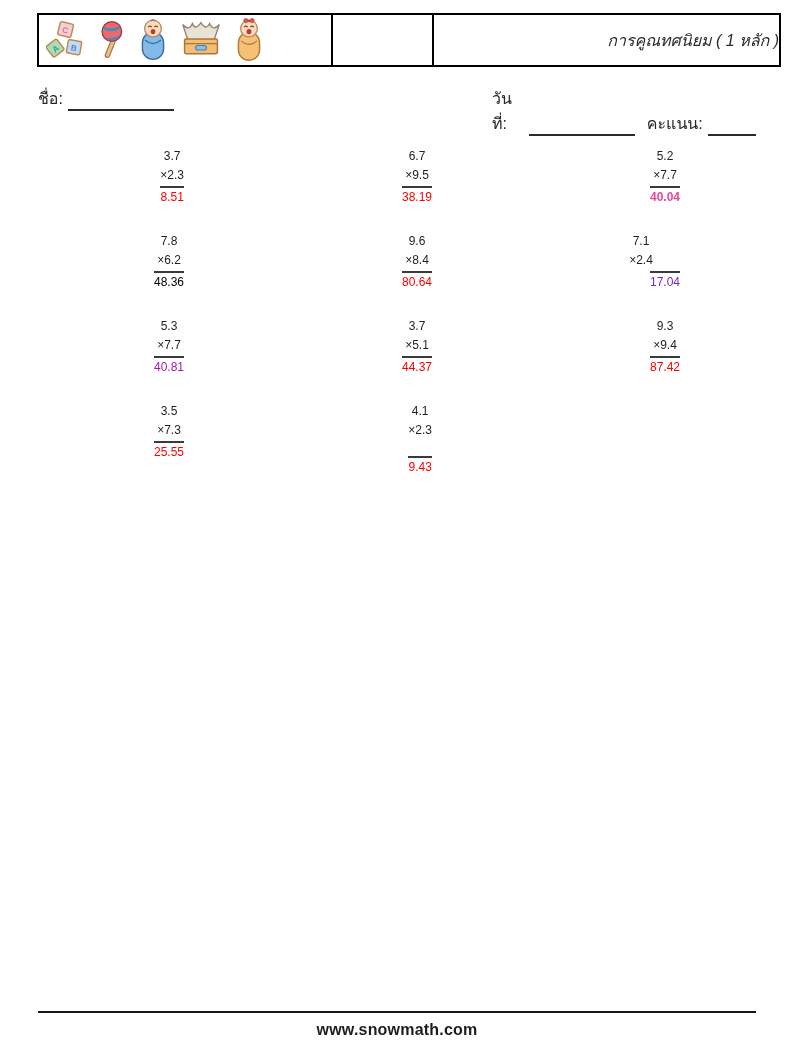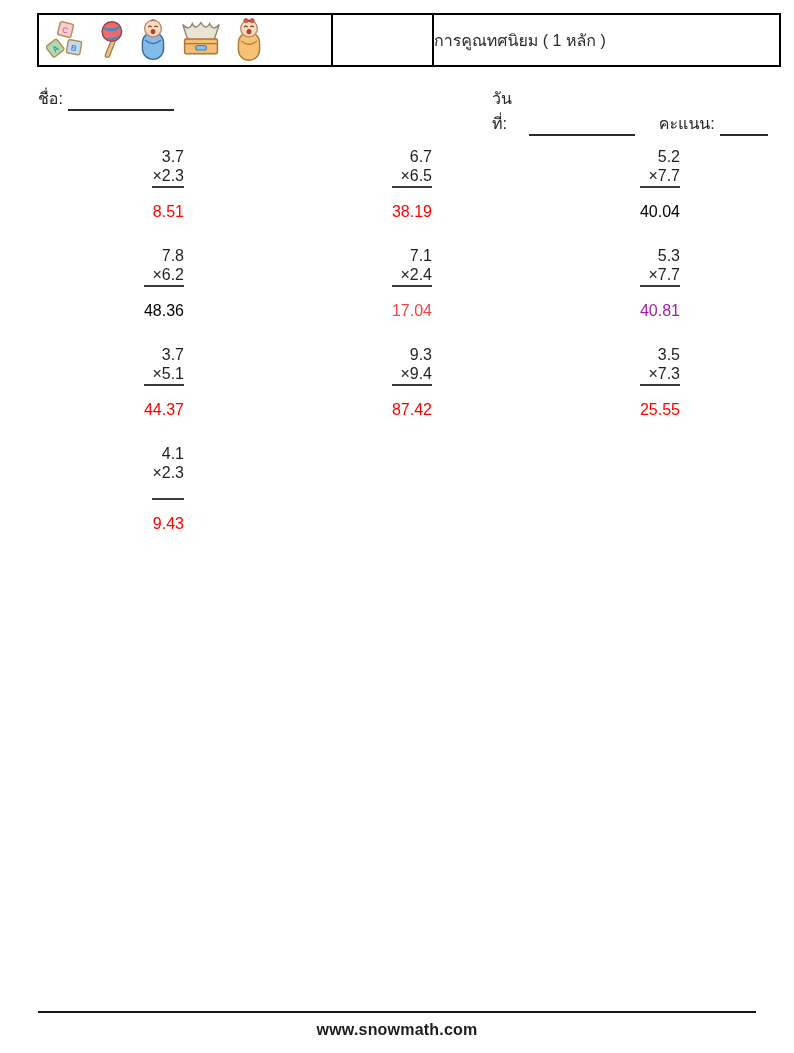--- a/index.html
+++ b/index.html
@@ -23,8 +23,8 @@
   .spacer-cell{width:101px;box-sizing:border-box;border-left:2px solid #000;}
   .title-cell{
     flex:1;box-sizing:border-box;border-left:2px solid #000;
-    display:flex;align-items:center;justify-content:flex-start;
-    font-size:16px;color:#2a2a2a;
+    display:flex;align-items:center;justify-content:flex-end;
+    font-size:16px;color:#2a2a2a;font-style:italic;
   }
   .icon{display:inline-flex;align-items:center;}
   

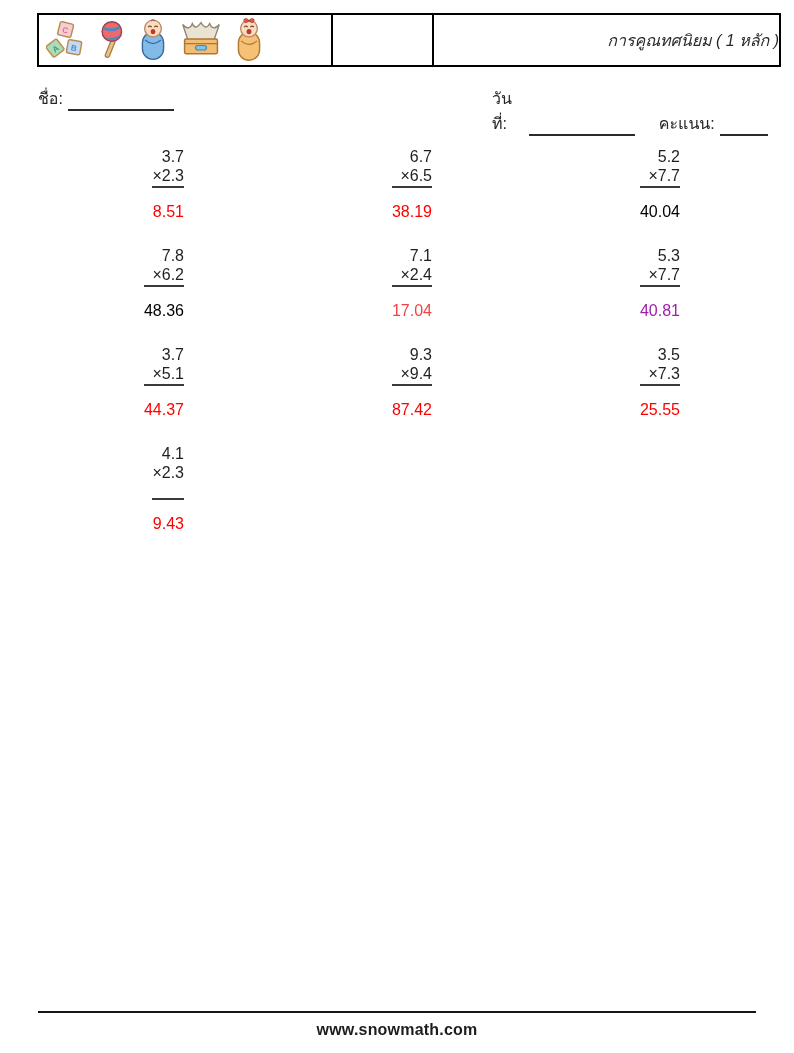--- a/index.html
+++ b/index.html
@@ -35,7 +35,7 @@
   .blank.name{width:106px;margin-left:5px;}
   .blank.date{width:114px;margin-left:5px;}
   .blank.score{width:52px;margin-left:5px;}
-  .score-label{margin-left:24px;}
+  .score-label{margin-left:12px;}
   
   .problems{
     position:absolute;left:37px;top:147px;

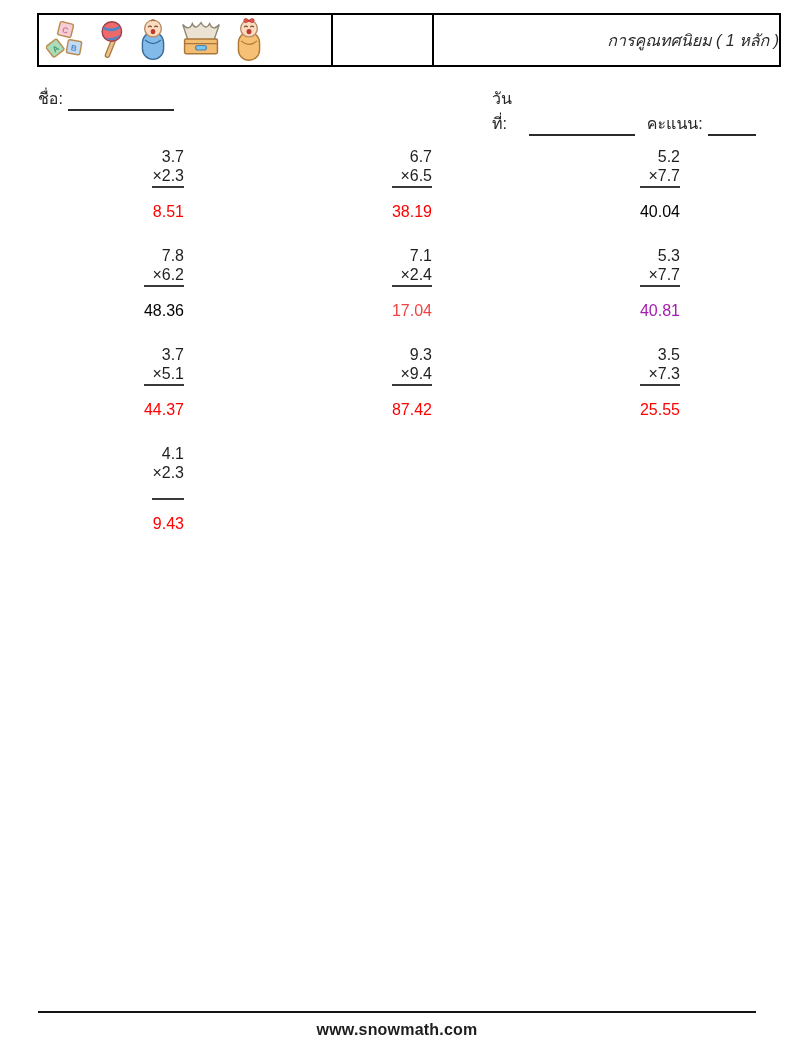--- a/index.html
+++ b/index.html
@@ -42,7 +42,7 @@
     display:grid;grid-template-columns:248px 248px 248px;row-gap:25px;
   }
   .prob-cell{display:flex;justify-content:flex-end;}
-  .prob{margin-right:101px;text-align:right;font-size:16px;line-height:19px;color:#1f1f1f;}
+  .prob{margin-right:101px;text-align:center;font-size:12px;line-height:19px;color:#1f1f1f;}
   .prob .answer{
     border-top:2px solid #3a3a3a;
     padding-top:14px;margin-top:1px;

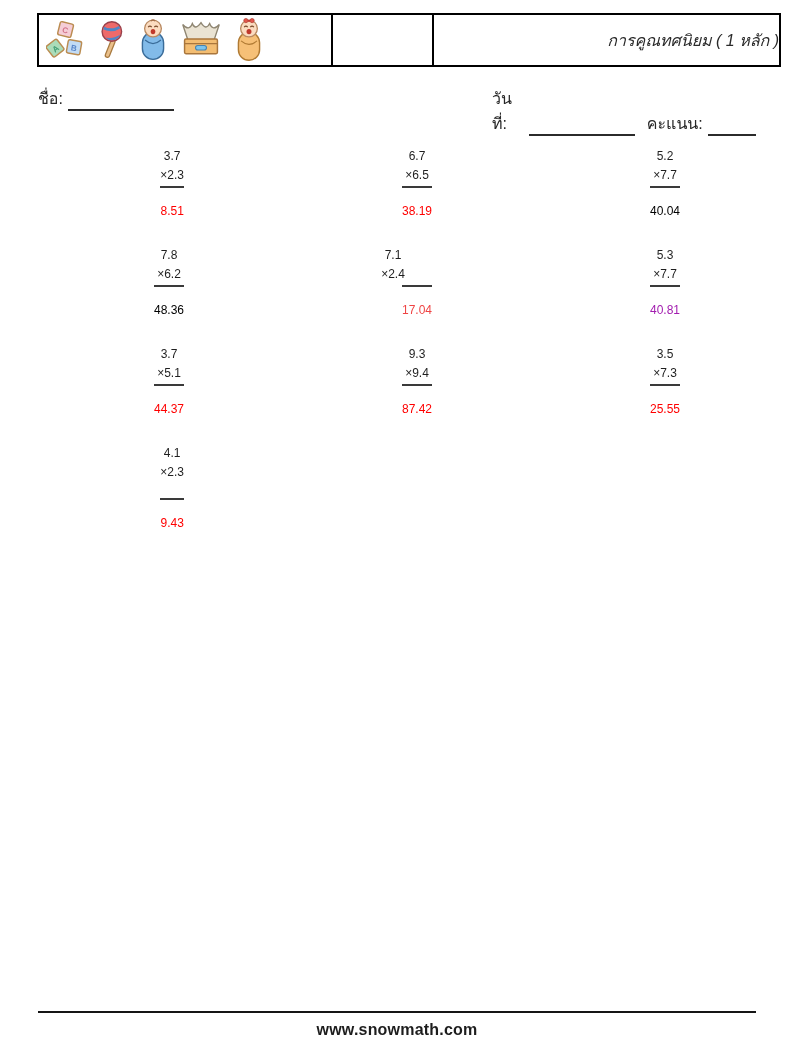--- a/index.html
+++ b/index.html
@@ -158,7 +158,7 @@
       <div class="prob-cell">
         <div class="prob">
           <div>6.7</div>
-          <div>×6.5</div>
+          <div>×9.5</div>
           <div class="answer" style="color: rgb(255, 0, 0);">38.19</div>
         </div>
       </div>

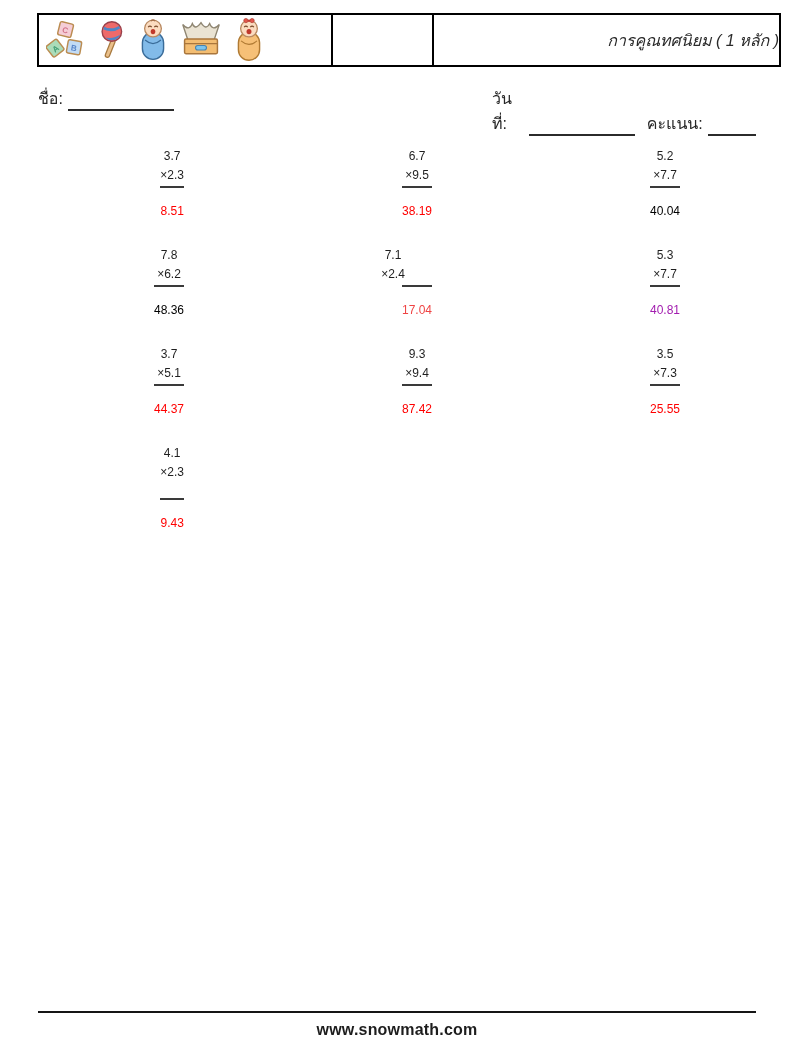--- a/index.html
+++ b/index.html
@@ -45,7 +45,7 @@
   .prob{margin-right:101px;text-align:center;font-size:12px;line-height:19px;color:#1f1f1f;}
   .prob .answer{
     border-top:2px solid #3a3a3a;
-    padding-top:14px;margin-top:1px;
+    padding-top:0;margin-top:1px;
   }
   
   .footer-line{position:absolute;left:38px;top:1011px;width:718px;border-top:2px solid #151515;}

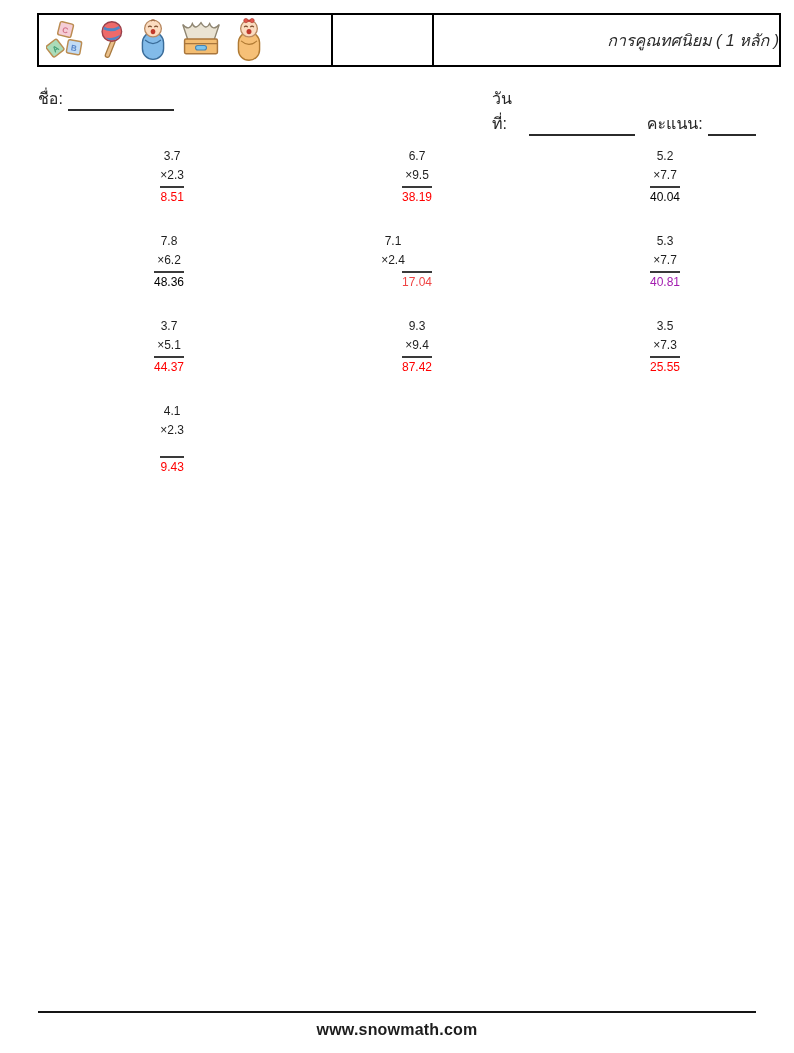--- a/index.html
+++ b/index.html
@@ -166,7 +166,7 @@
         <div class="prob">
           <div>5.2</div>
           <div>×7.7</div>
-          <div class="answer" style="color: #000000;">40.04</div>
+          <div class="answer" style="color: #ec4899; font-weight: bold;">40.04</div>
         </div>
       </div>
       <div class="prob-cell">

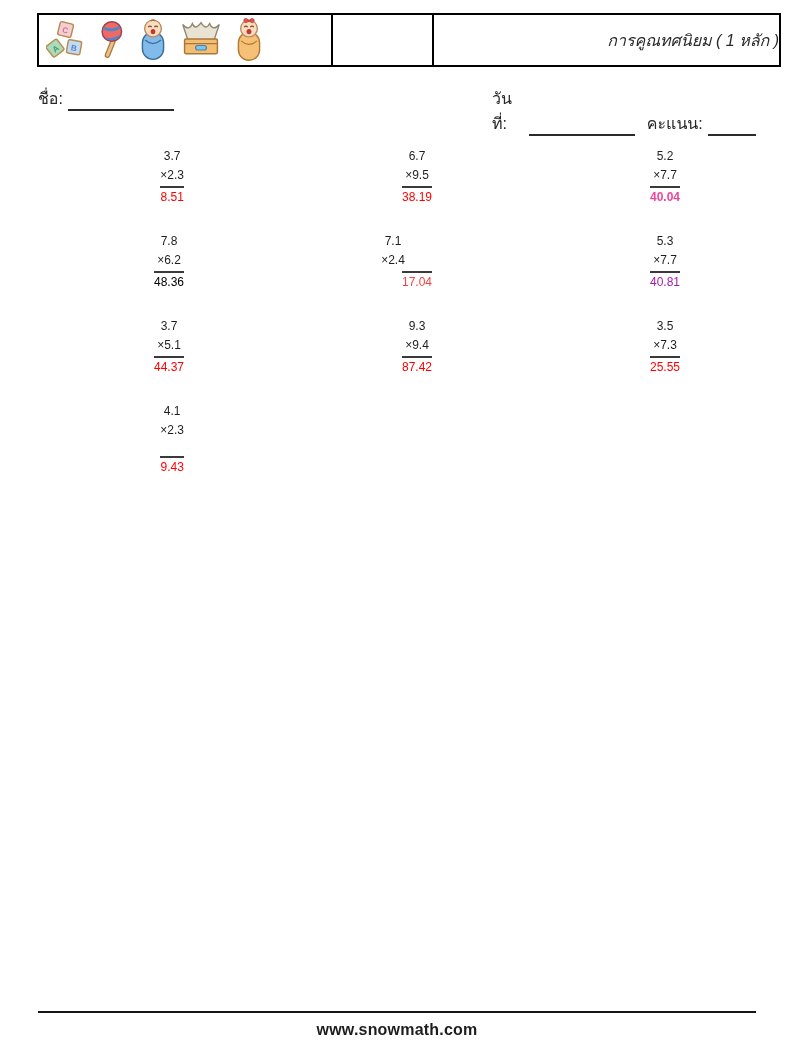--- a/index.html
+++ b/index.html
@@ -178,6 +178,13 @@
       </div>
       <div class="prob-cell">
         <div class="prob">
+          <div>9.6</div>
+          <div>×8.4</div>
+          <div class="answer" style="color: rgb(255, 0, 0);">80.64</div>
+        </div>
+      </div>
+      <div class="prob-cell">
+        <div class="prob">
           <div>7.1</div>
           <div>×2.4</div>
           <div class="answer" style="color: #ef4444; margin-left: 48px;">17.04</div>

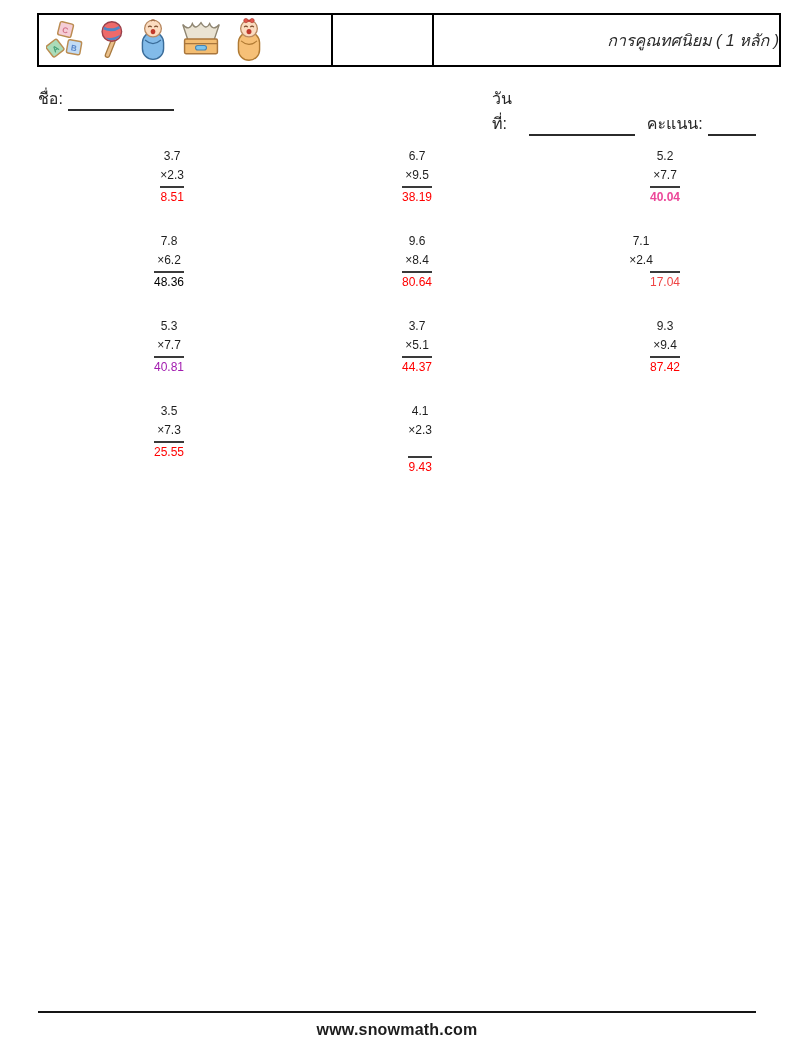--- a/index.html
+++ b/index.html
@@ -187,7 +187,7 @@
         <div class="prob">
           <div>7.1</div>
           <div>×2.4</div>
-          <div class="answer" style="color: #ef4444; margin-left: 48px;">17.04</div>
+          <div class="answer" style="color: #6d28d9; margin-left: 48px;">17.04</div>
         </div>
       </div>
       <div class="prob-cell">

